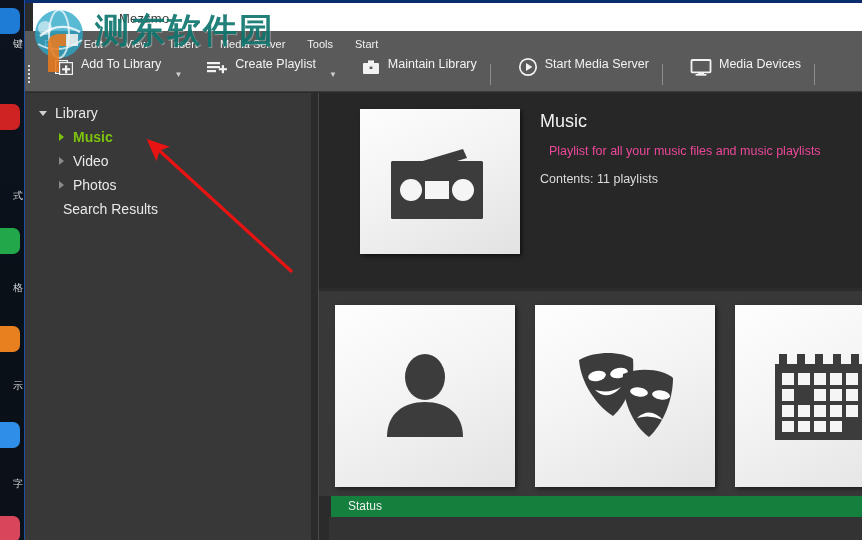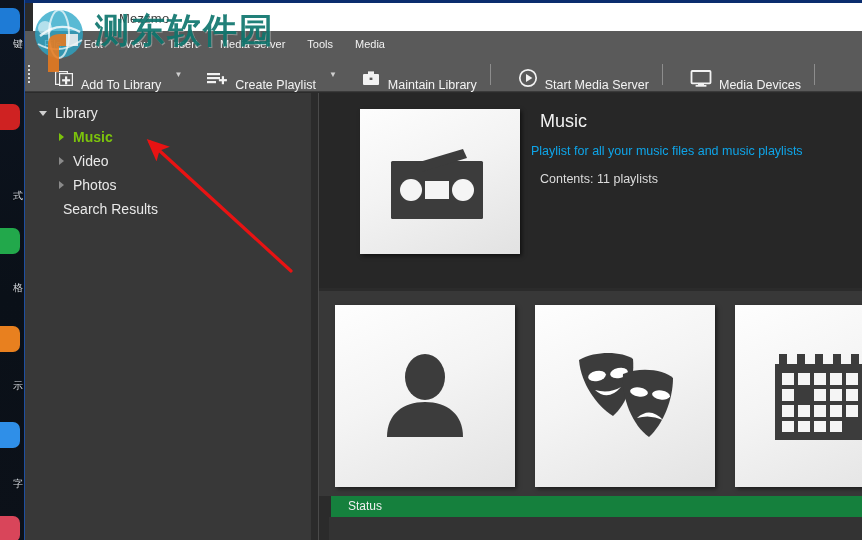--- a/index.html
+++ b/index.html
@@ -140,7 +140,7 @@
         <div class="menu-item">Insert</div>
         <div class="menu-item">Media Server</div>
         <div class="menu-item">Tools</div>
-        <div class="menu-item">Media</div>
+        <div class="menu-item">Start</div>
       </div>
     </div>
 

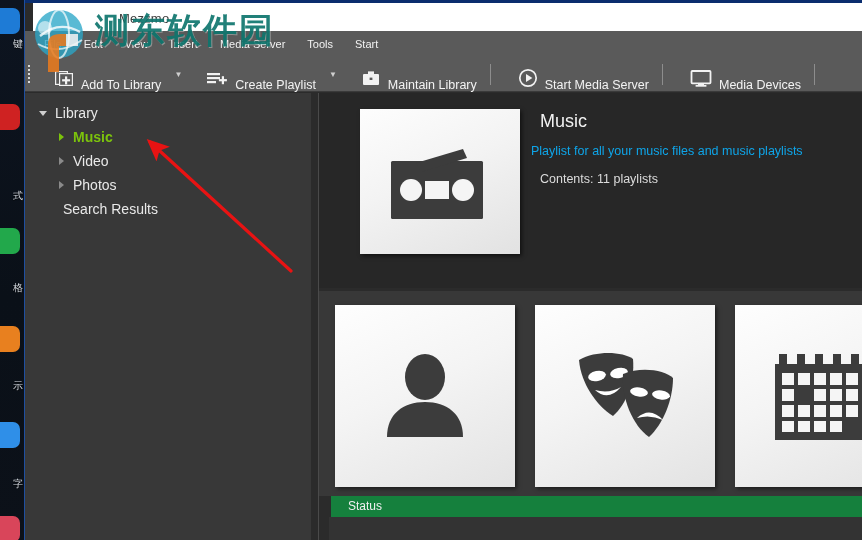--- a/index.html
+++ b/index.html
@@ -39,7 +39,7 @@
   .tb-grip:after { content:""; position:absolute; left:3px; top:7px; width:2px; height:21px;
     background-image:radial-gradient(#d9d9d9 40%, transparent 41%);
     background-size:2px 4px; background-repeat:repeat-y; }
-  .tb-btn { display:flex; align-items:flex-end; height:35px; padding:0 6px 0 20px; cursor:default;
+  .tb-btn { display:flex; align-items:flex-start; height:35px; padding:0 6px 0 20px; cursor:default;
     white-space:nowrap; }
   .tb-label { font-size:12.5px; color:#f3f3f3; margin-left:7px; }
   .tb-caret { font-size:8px; color:#cfcfcf; margin:0 4px 0 7px; }

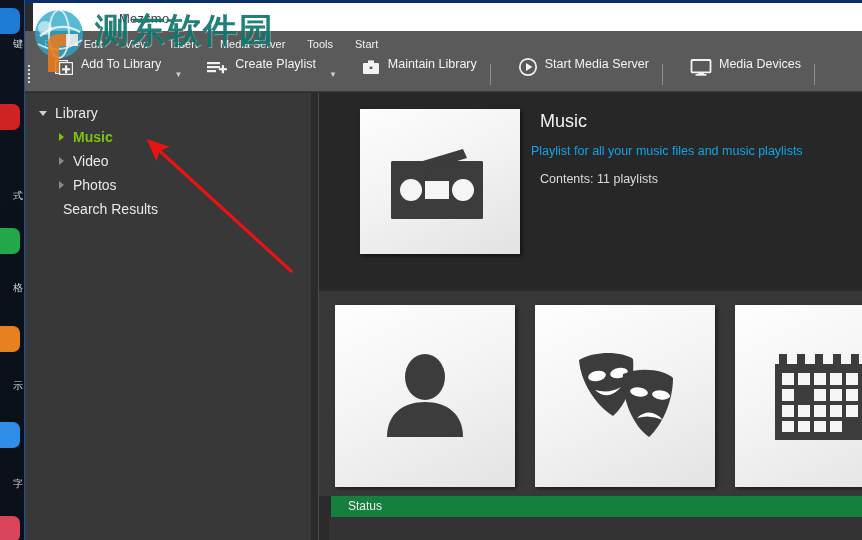--- a/index.html
+++ b/index.html
@@ -76,7 +76,7 @@
     background:linear-gradient(155deg,#fdfdfd 0%, #f3f3f3 45%, #e2e2e2 100%);
     box-shadow:2px 2px 4px rgba(0,0,0,.55); display:flex; align-items:center; justify-content:center; }
   .detail-title { position:absolute; left:221px; top:18px; font-size:18px; color:#f2f2f2; }
-  .detail-desc { position:absolute; left:212px; top:51px; font-size:12.5px; color:#0ea5e9; }
+  .detail-desc { position:absolute; left:230px; top:51px; font-size:12.5px; color:#ec4899; }
   .detail-contents { position:absolute; left:221px; top:79px; font-size:12.5px; color:#dcdcdc; }
 
   .tiles-panel { position:absolute; left:0; top:198px; width:544px; height:205px; background:#383838; }

